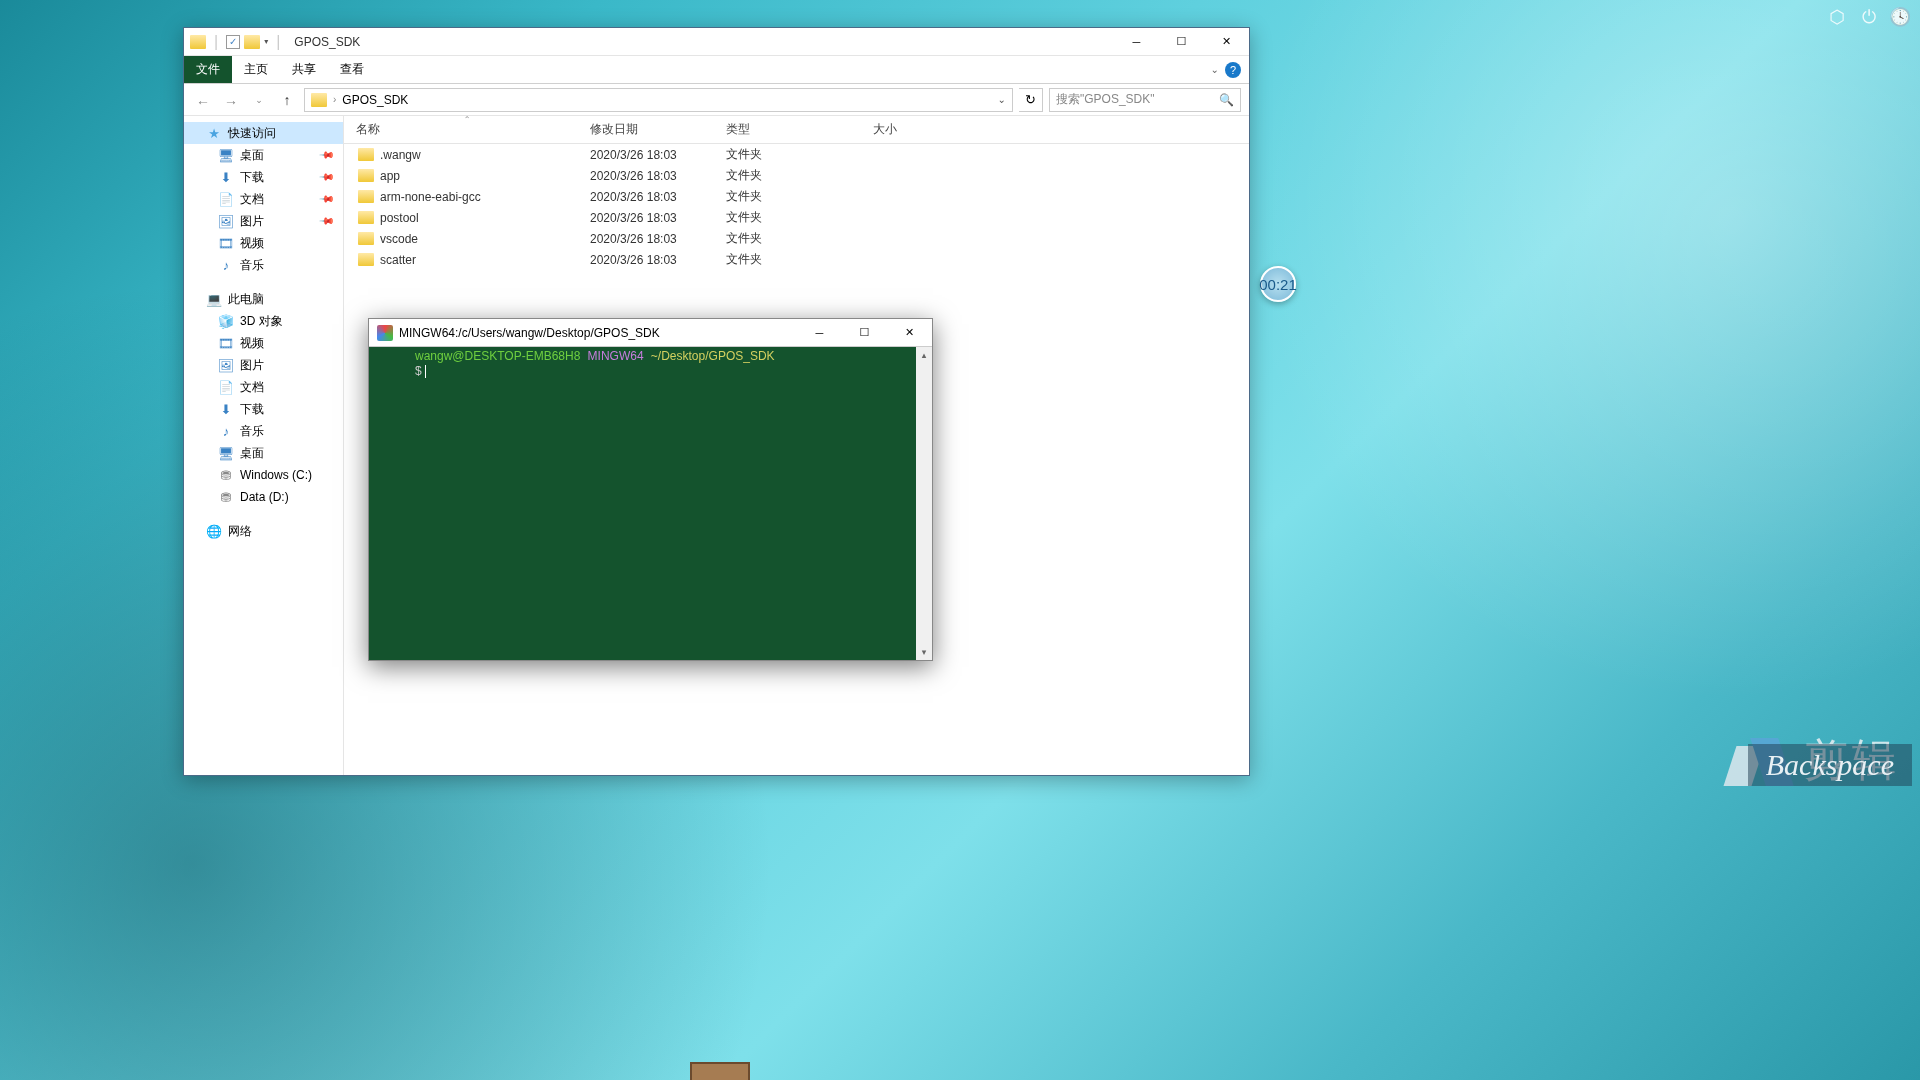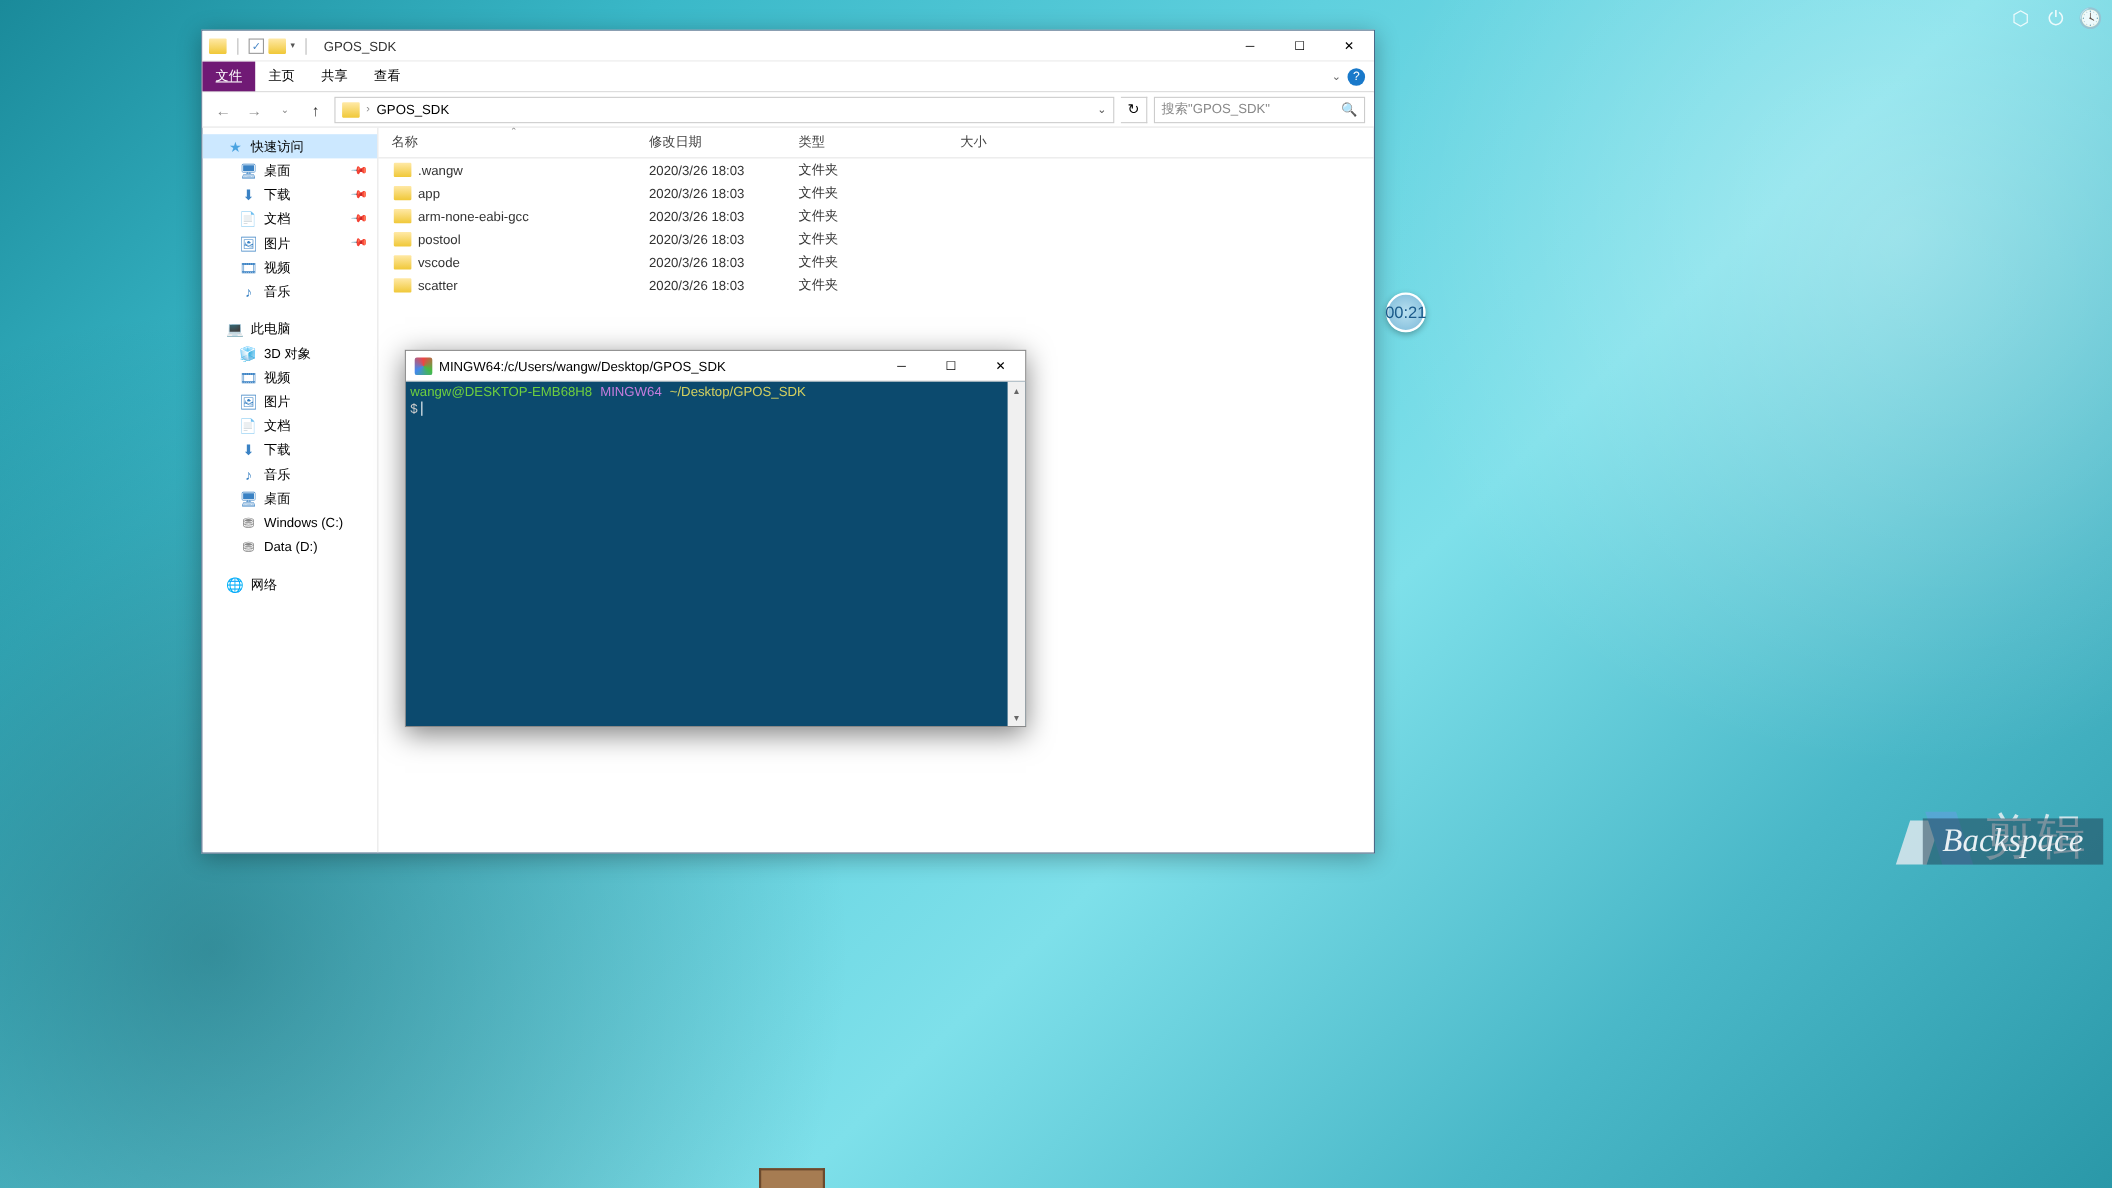--- a/index.html
+++ b/index.html
@@ -33,7 +33,7 @@
 
 .ribbon { height: 28px; display: flex; align-items: stretch; border-bottom: 1px solid #d0d0d0; background: #fff; }
 .ribbon-tab { padding: 0 12px; font-size: 12px; display: flex; align-items: center; cursor: pointer; }
-.ribbon-tab.file { background: #701a75; color: #fff; text-decoration: underline; }
+.ribbon-tab.file { background: #14532d; color: #fff; }
 .ribbon-right { margin-left: auto; display: flex; align-items: center; gap: 6px; padding-right: 8px; }
 .ribbon-chevron { font-size: 10px; color: #666; cursor: pointer; }
 .help-icon { width: 16px; height: 16px; border-radius: 50%; background: #1979ca; color: #fff; font-size: 11px; display: flex; align-items: center; justify-content: center; cursor: pointer; }

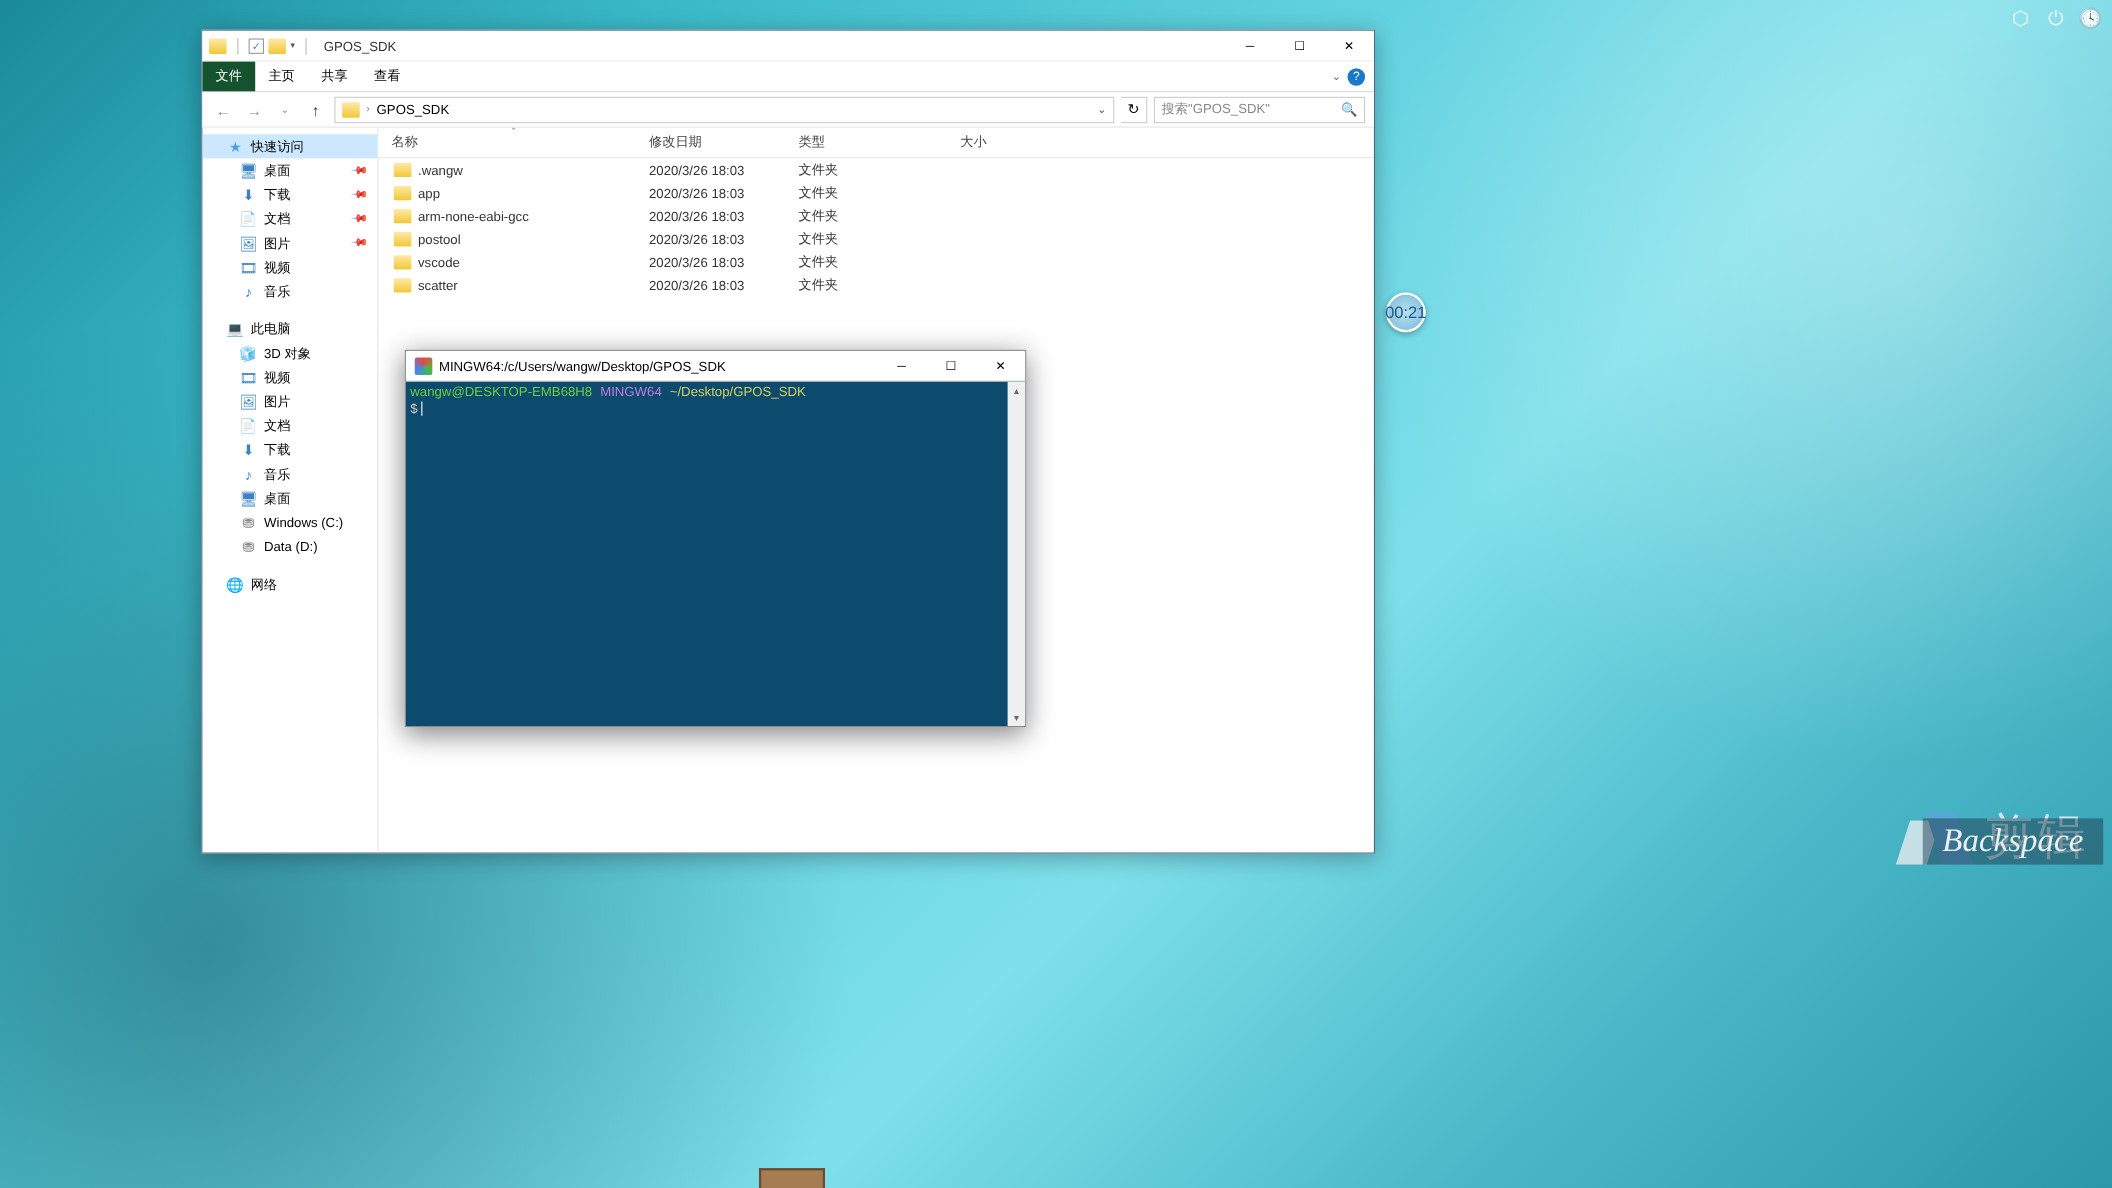--- a/index.html
+++ b/index.html
@@ -93,7 +93,7 @@
 .term-title { height: 28px; display: flex; align-items: center; font-size: 12px; padding-left: 8px; gap: 6px; border-bottom: 1px solid #ccc; }
 .term-icon { width: 16px; height: 16px; background: conic-gradient(#e44, #4b4, #48e, #e44); border-radius: 2px; }
 .term-winbtns { margin-left: auto; display: flex; }
-.term-body { flex: 1; display: flex; background: #0c4a6e; }
+.term-body { flex: 1; display: flex; background: #14532d; padding-left: 42px; }
 .term-content { flex: 1; font-family: "Consolas", monospace; font-size: 12px; line-height: 15px; padding: 2px 4px; white-space: pre; color: #ccc; }
 .term-user { color: #6fcf3f; }
 .term-mingw { color: #c77dde; }

